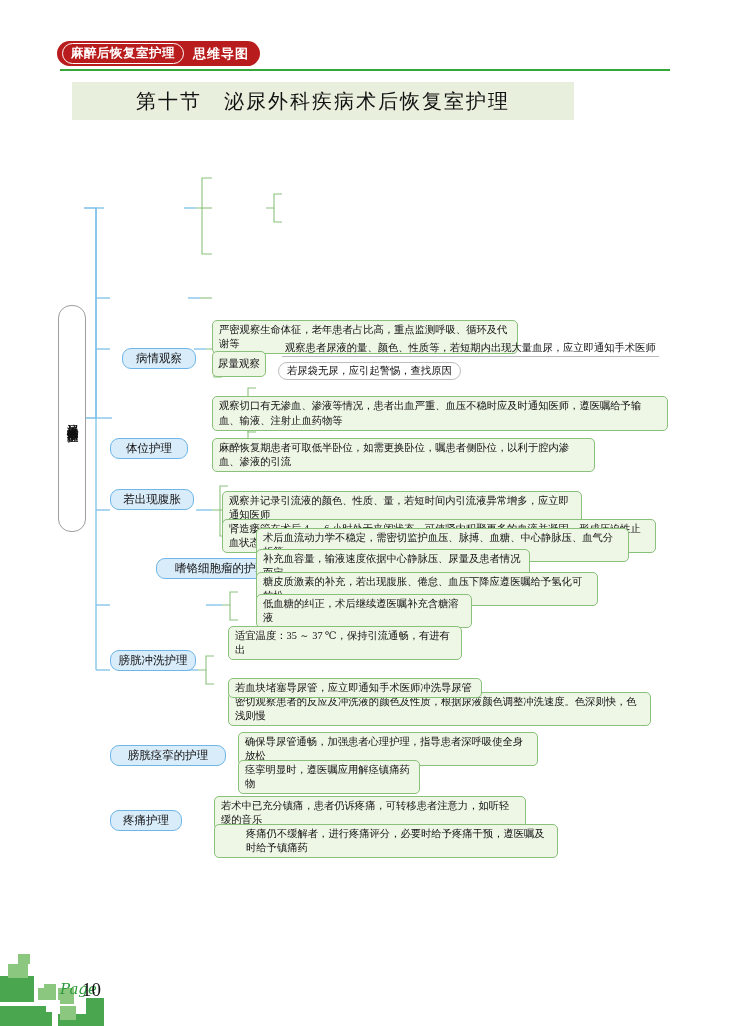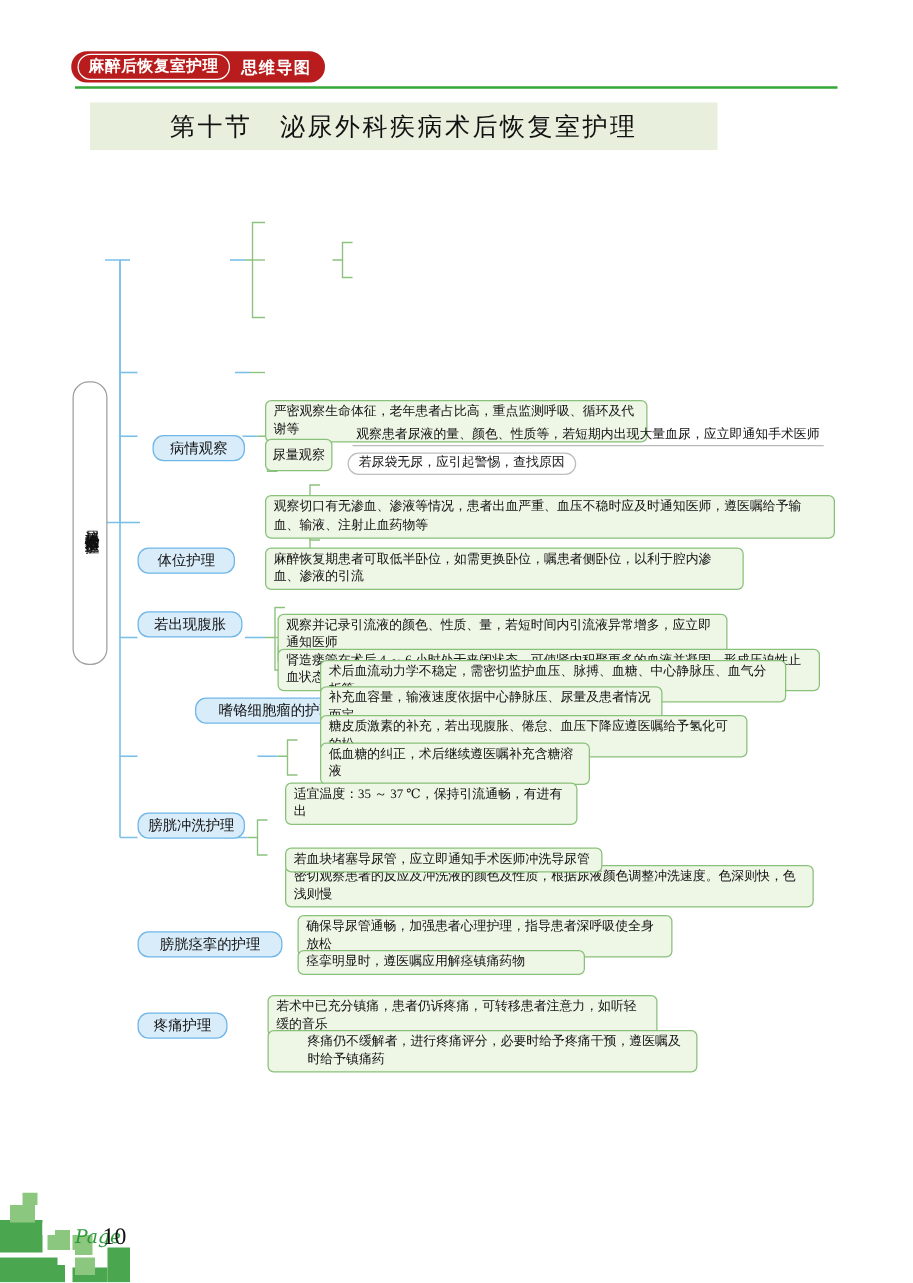--- a/index.html
+++ b/index.html
@@ -211,7 +211,7 @@
     <span>膀胱痉挛的护理</span>
   </div>
   <div class="leaf" style="left:238px;top:582px;width:300px;">确保导尿管通畅，加强患者心理护理，指导患者深呼吸使全身放松</div>
-  <div class="leaf" style="left:238px;top:610px;width:230px;">痉挛明显时，遵医嘱应用解痉镇痛药物</div>
+  <div class="leaf" style="left:238px;top:610px;width:182px;">痉挛明显时，遵医嘱应用解痉镇痛药物</div>
 
   <div class="branch" style="left:110px;top:660px;width:72px;">
     <span>疼痛护理</span>

